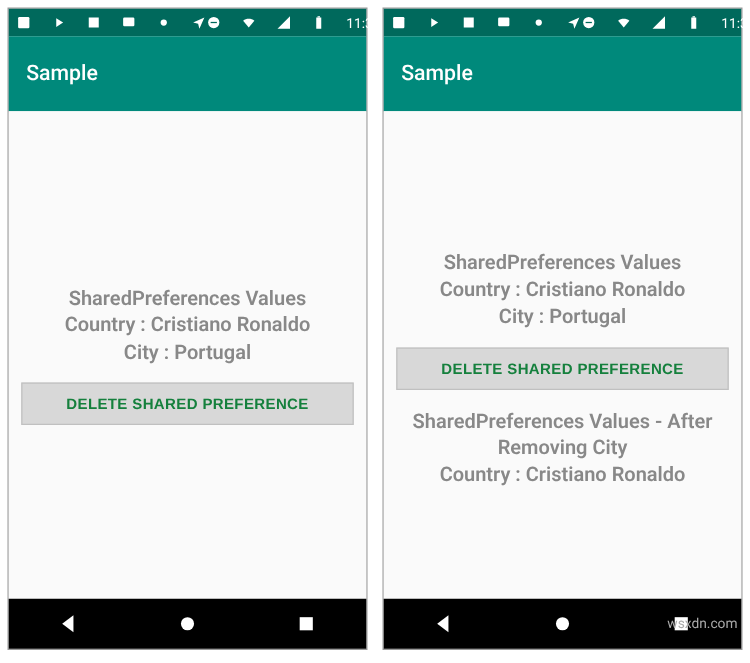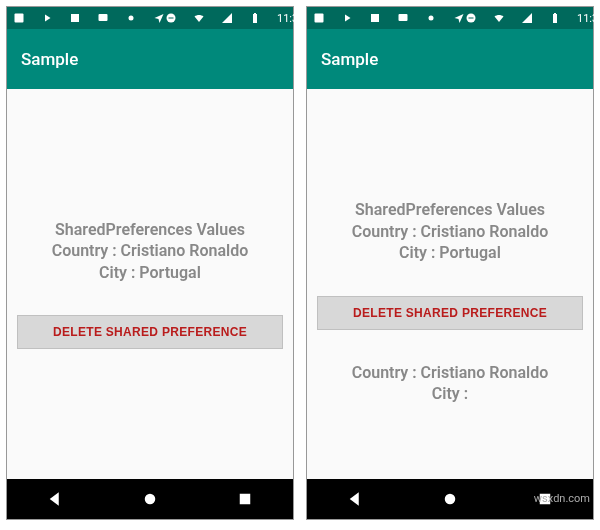--- a/index.html
+++ b/index.html
@@ -61,7 +61,6 @@
       justify-content: center;
       align-items: center;
       padding: 0 10px;
-      gap: 18px;
     }
     .content-top {
       justify-content: flex-start;

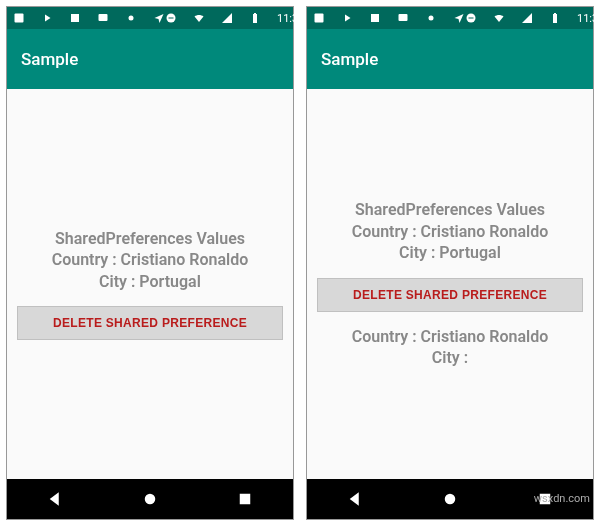--- a/index.html
+++ b/index.html
@@ -83,7 +83,7 @@
       height: 34px;
       background: #d8d8d8;
       border: 1px solid #c0c0c0;
-      color: #b91c1c;
+      color: #15803d;
       font-size: 12px;
       font-weight: 700;
       letter-spacing: 0.3px;

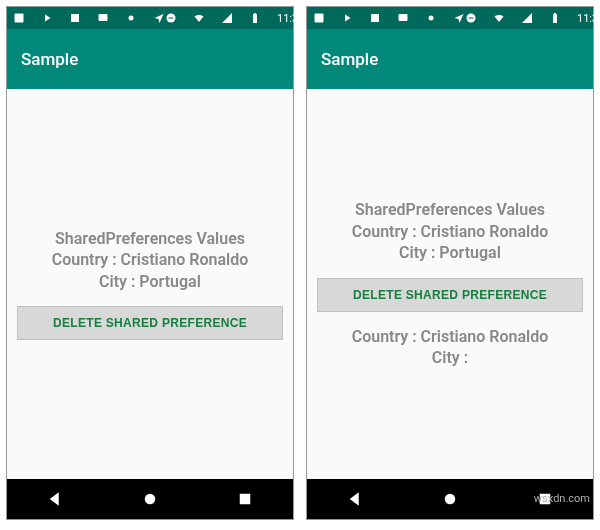--- a/index.html
+++ b/index.html
@@ -228,6 +228,7 @@
     </div>
     <button class="delete-btn">DELETE SHARED PREFERENCE</button>
     <div class="pref-text pref-text-after">
+      <div>SharedPreferences Values - After Removing City</div>
       <div>Country : Cristiano Ronaldo</div>
       <div>City :</div>
     </div>

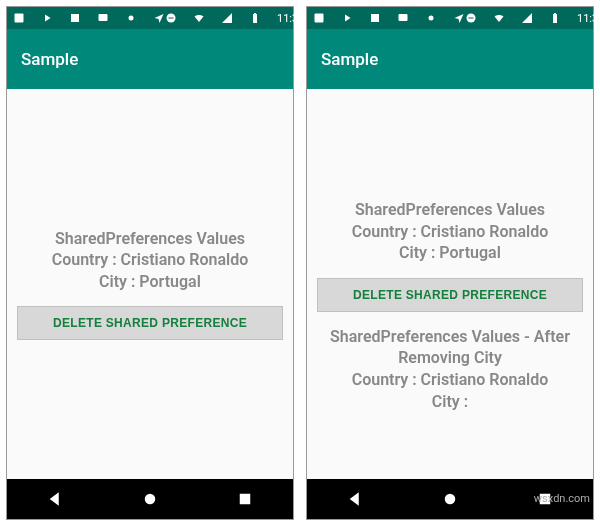--- a/index.html
+++ b/index.html
@@ -230,7 +230,6 @@
     <div class="pref-text pref-text-after">
       <div>SharedPreferences Values - After Removing City</div>
       <div>Country : Cristiano Ronaldo</div>
-      <div>City :</div>
     </div>
   </div>
   <div class="nav-bar">

